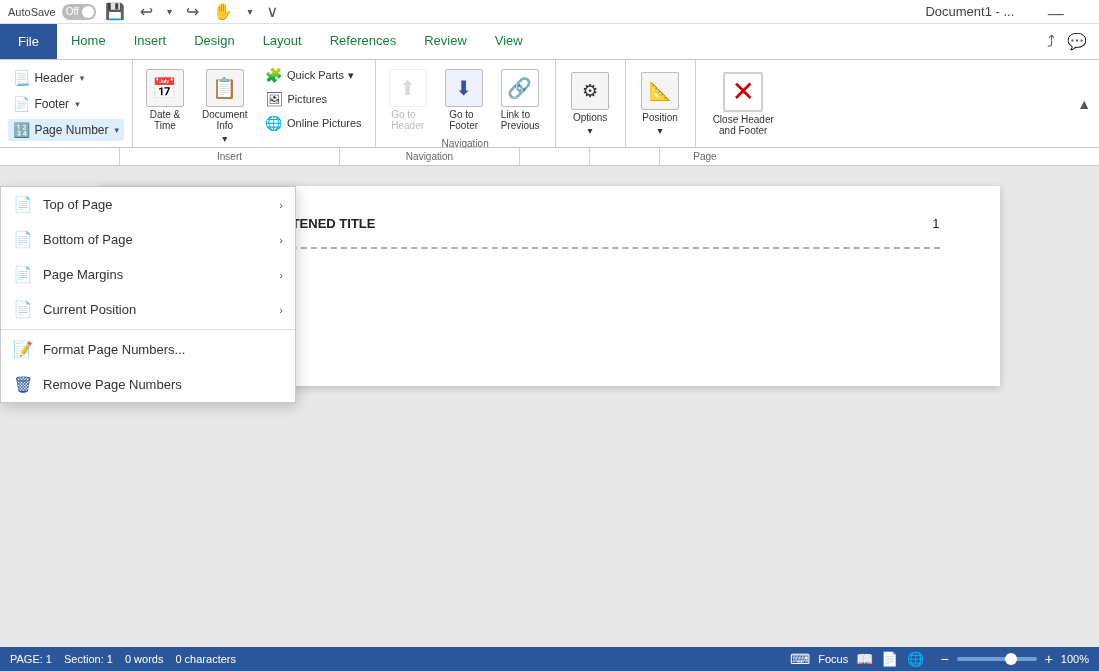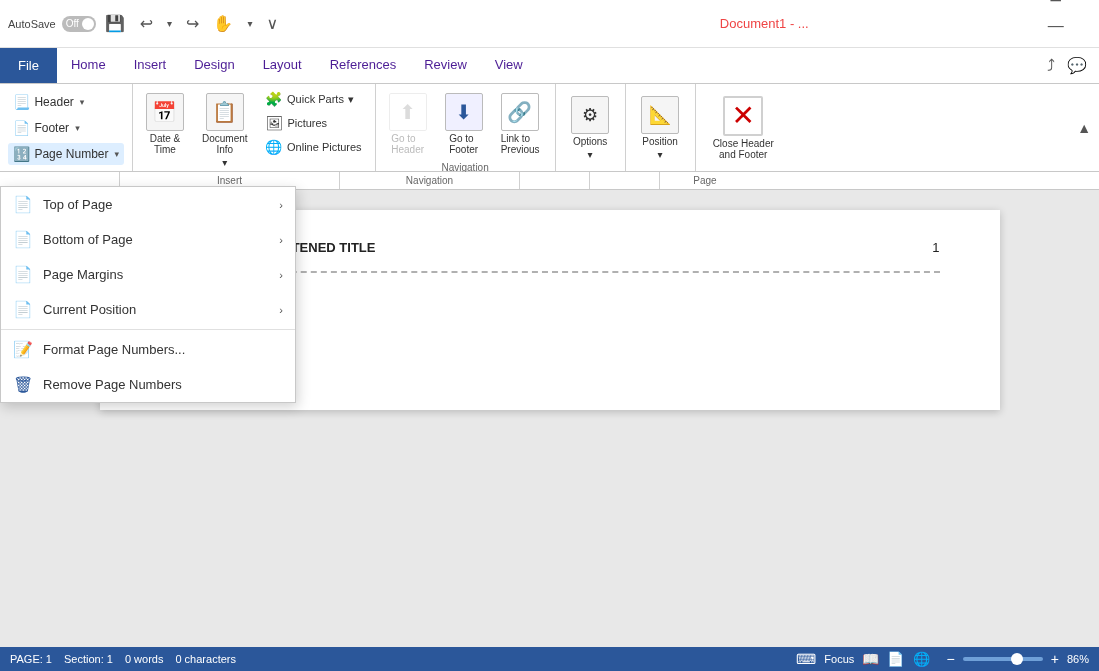--- a/index.html
+++ b/index.html
@@ -7,7 +7,7 @@
 
     
     .titlebar {
-      height: 48px;
+      height: 24px;
       background: #fff;
       display: flex;
       align-items: center;

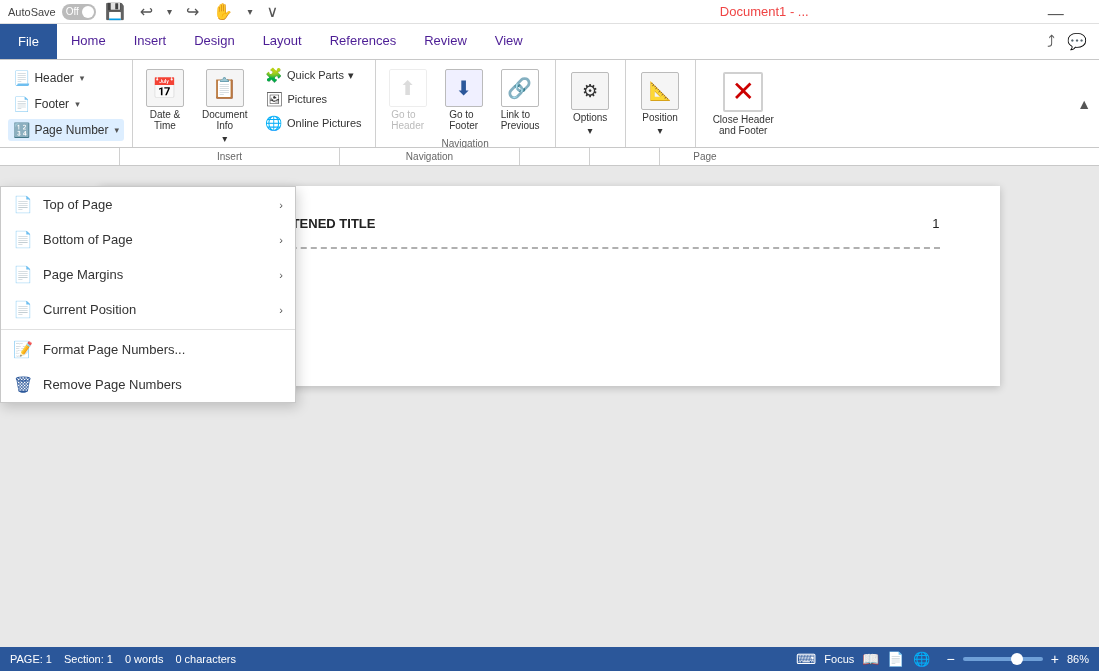--- a/index.html
+++ b/index.html
@@ -26,7 +26,7 @@
       margin-left: auto;
     }
     .titlebar-icon { font-size: 16px; color: #555; cursor: pointer; padding: 2px 4px; }
-    .titlebar-title { flex: 1; text-align: center; font-size: 13px; color: #ef4444; }
+    .titlebar-title { flex: 1; text-align: right; font-size: 13px; color: #404040; }
     .titlebar-right { display: flex; align-items: center; gap: 8px; flex-direction: column; }
     .user-area { display: flex; align-items: center; gap: 4px; cursor: pointer; }
     .user-name { font-size: 12px; color: #333; }

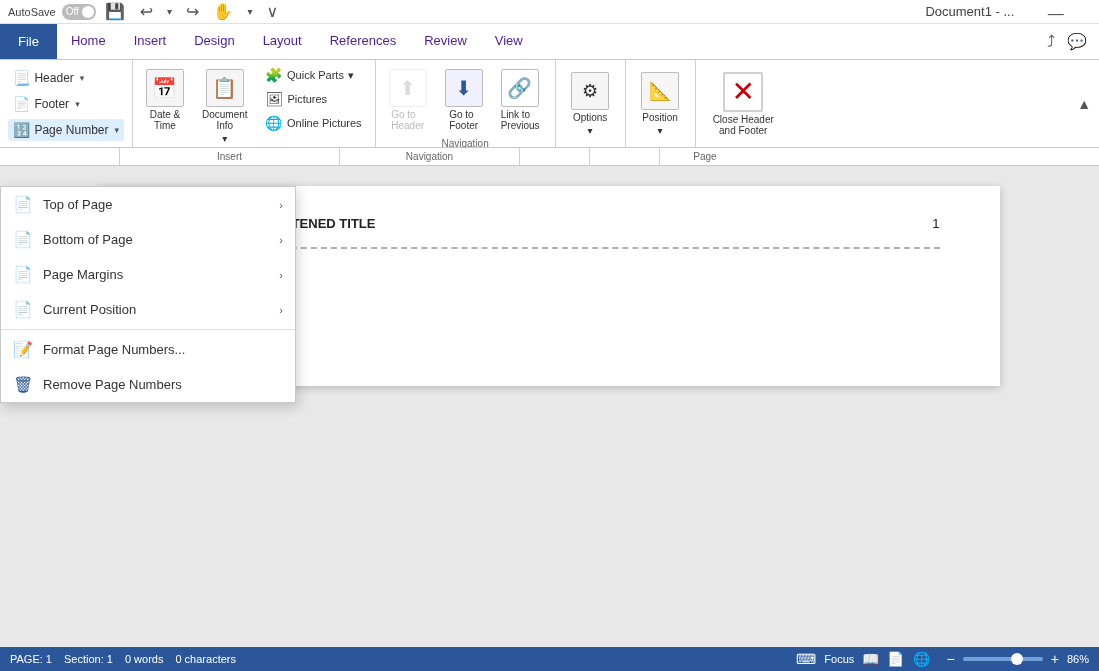--- a/index.html
+++ b/index.html
@@ -40,7 +40,7 @@
     }
     .tab {
       padding: 0 14px; display: flex; align-items: center; cursor: pointer;
-      font-size: 13px; color: #4c1d95; border-bottom: 3px solid transparent;
+      font-size: 13px; color: #15803d; border-bottom: 3px solid transparent;
       white-space: nowrap;
     }
     .tab.active-file { background: #2B579A; color: #fff; border-bottom: none; padding: 0 18px; }

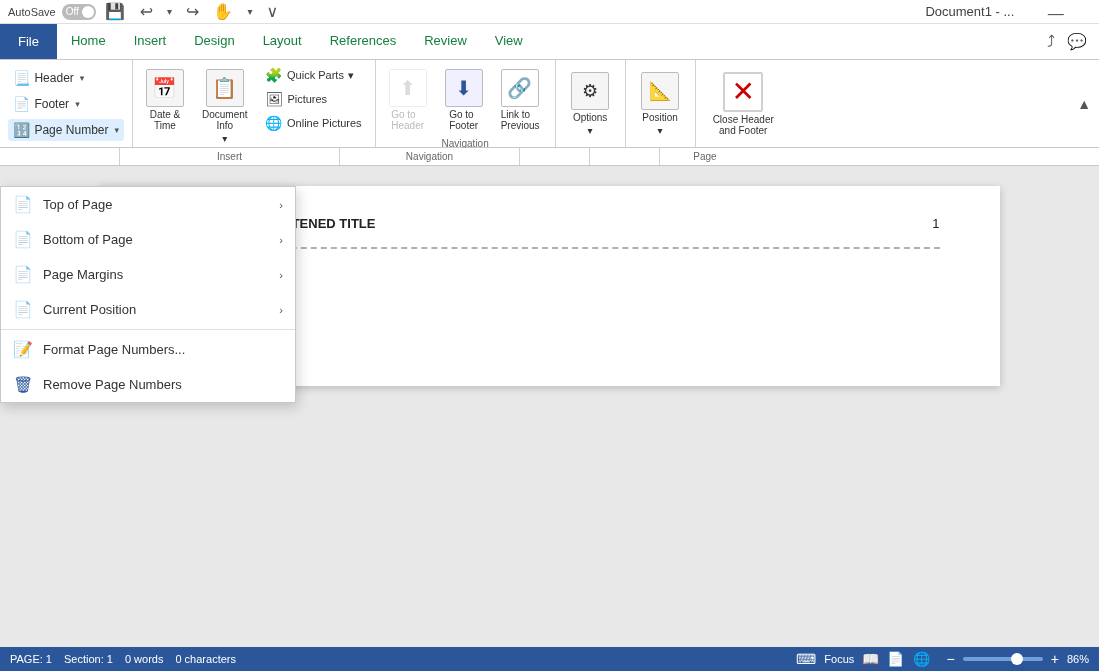--- a/index.html
+++ b/index.html
@@ -385,7 +385,7 @@
         <div class="zoom-thumb"></div>
       </div>
       <span class="status-icon">+</span>
-      <span>86%</span>
+      <span>100%</span>
     </div>
   </div>
 </div>

